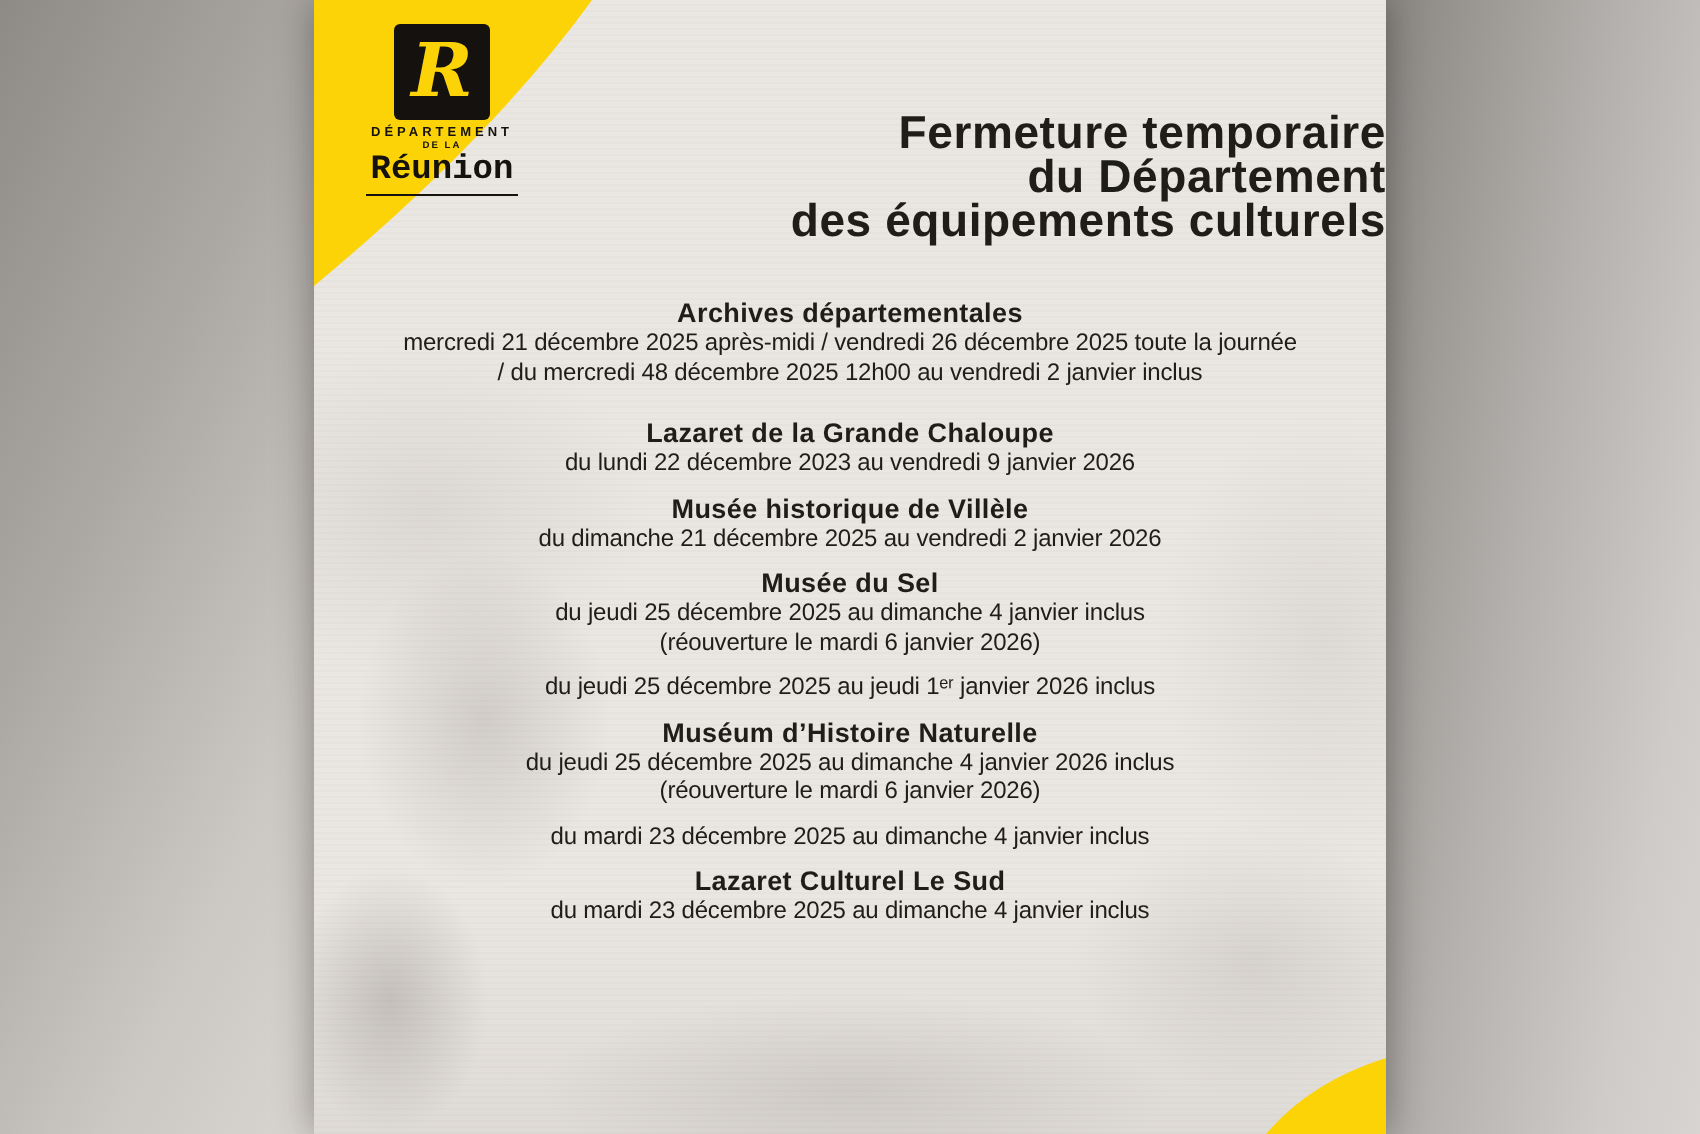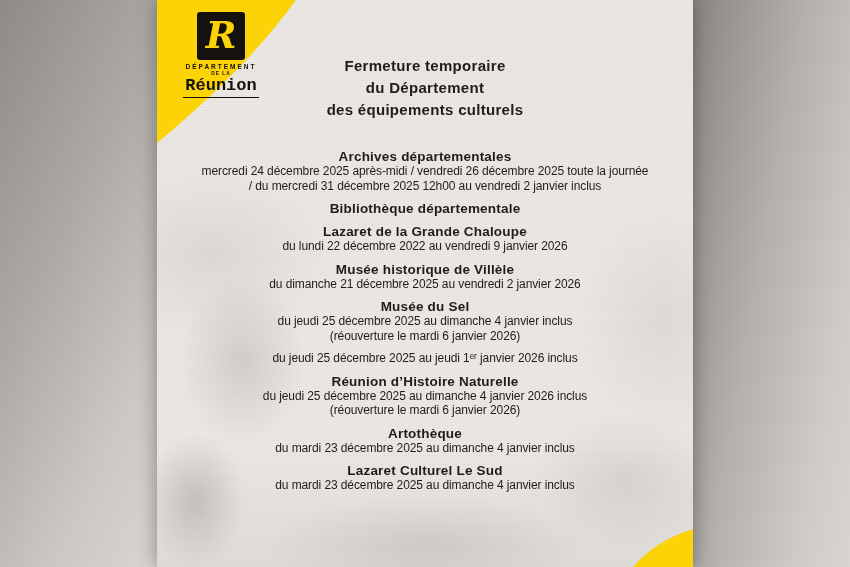--- a/index.html
+++ b/index.html
@@ -67,8 +67,8 @@
 
   
   .title {
-    position:absolute; top:55px; left:0; right:0; text-align:center;
-    color:var(--ink,#1f1d1a); font-weight:bold; font-size:15px; line-height:22px; letter-spacing:0.3px;
+    position:absolute; top:55px; left:0; right:0; text-align:right;
+    color:var(--ink,#1f1d1a); font-weight:bold; font-size:23px; line-height:22px; letter-spacing:0.3px;
   }
   .title span { display:block; }
 

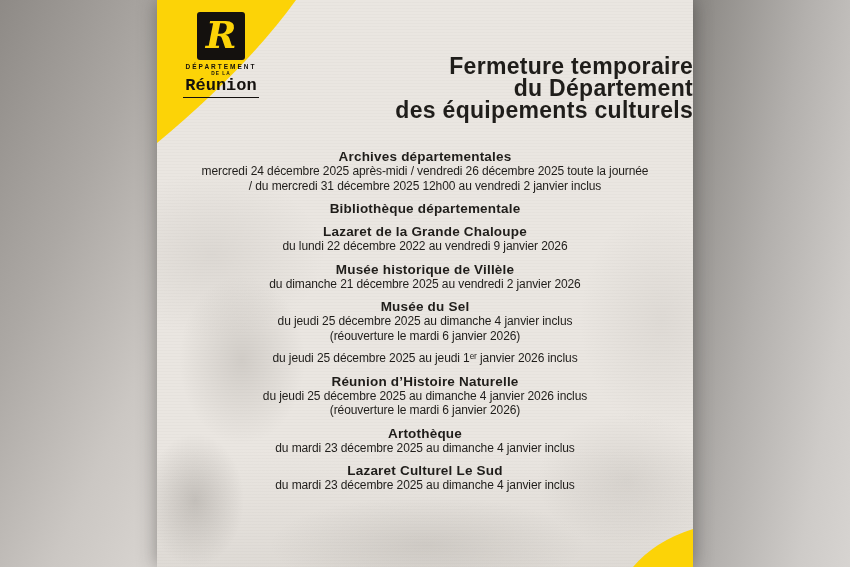--- a/index.html
+++ b/index.html
@@ -122,7 +122,7 @@
         <div class="entry">
           <div class="entry-title">Archives départementales</div>
           <div class="entry-lines">
-            <div class="entry-line">mercredi 24 décembre 2025 après-midi / vendredi 26 décembre 2025 toute la journée</div>
+            <div class="entry-line">mercredi 21 décembre 2025 après-midi / vendredi 26 décembre 2025 toute la journée</div>
             <div class="entry-line">/ du mercredi 31 décembre 2025 12h00 au vendredi 2 janvier inclus</div>
           </div>
         </div>

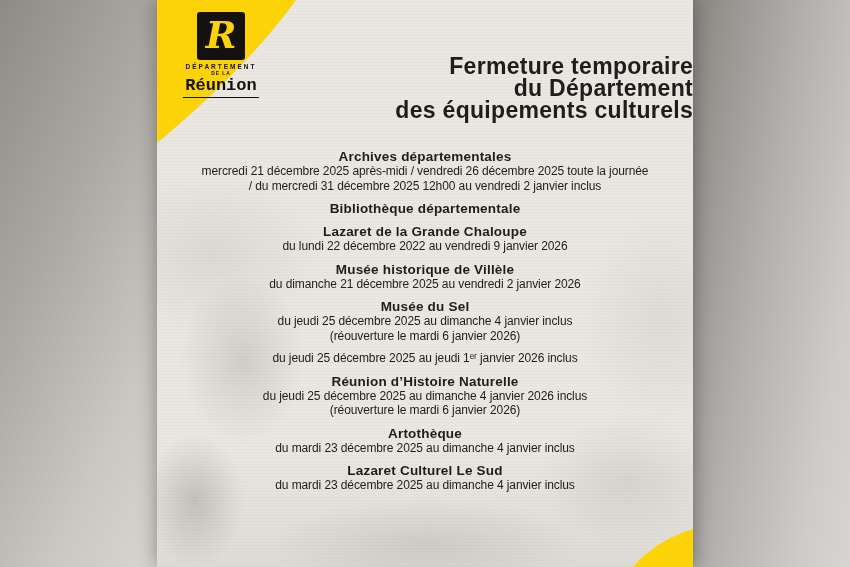--- a/index.html
+++ b/index.html
@@ -123,7 +123,7 @@
           <div class="entry-title">Archives départementales</div>
           <div class="entry-lines">
             <div class="entry-line">mercredi 21 décembre 2025 après-midi / vendredi 26 décembre 2025 toute la journée</div>
-            <div class="entry-line">/ du mercredi 31 décembre 2025 12h00 au vendredi 2 janvier inclus</div>
+            <div class="entry-line">/ du mercredi 48 décembre 2025 12h00 au vendredi 2 janvier inclus</div>
           </div>
         </div>
 

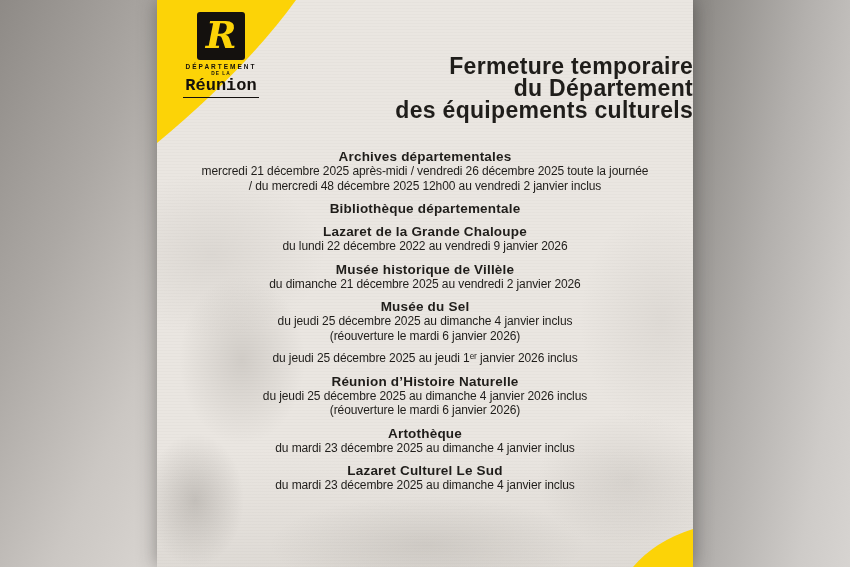--- a/index.html
+++ b/index.html
@@ -128,7 +128,6 @@
         </div>
 
         <div class="entry">
-          <div class="entry-title">Bibliothèque départementale</div>
         </div>
 
         <div class="entry">

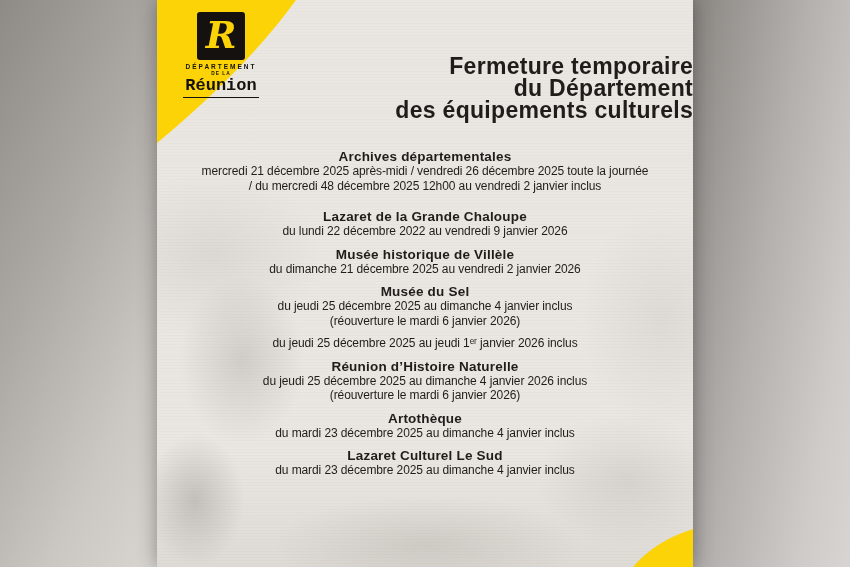--- a/index.html
+++ b/index.html
@@ -133,7 +133,7 @@
         <div class="entry">
           <div class="entry-title">Lazaret de la Grande Chaloupe</div>
           <div class="entry-lines">
-            <div class="entry-line">du lundi 22 décembre 2022 au vendredi 9 janvier 2026</div>
+            <div class="entry-line">du lundi 22 décembre 2023 au vendredi 9 janvier 2026</div>
           </div>
         </div>
 

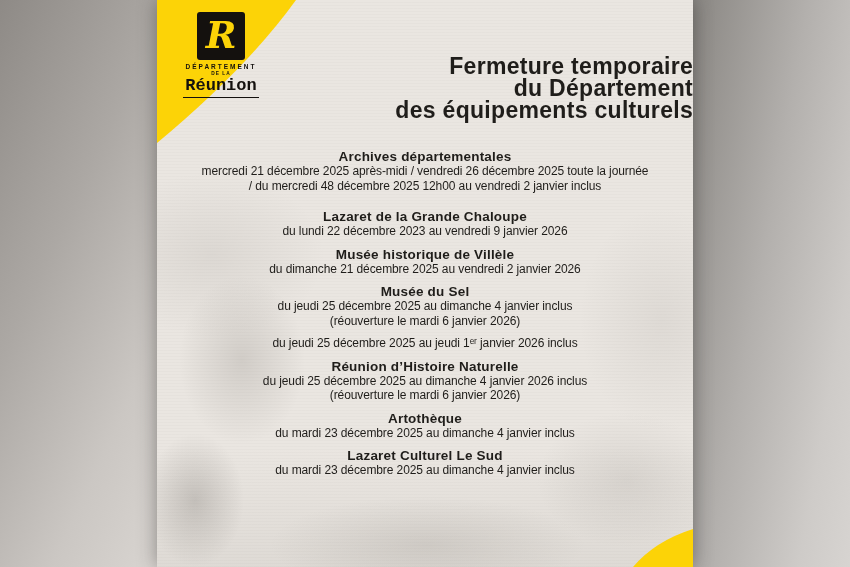--- a/index.html
+++ b/index.html
@@ -159,7 +159,7 @@
         </div>
 
         <div class="entry">
-          <div class="entry-title">Réunion d’Histoire Naturelle</div>
+          <div class="entry-title">Muséum d’Histoire Naturelle</div>
           <div class="entry-lines">
             <div class="entry-line">du jeudi 25 décembre 2025 au dimanche 4 janvier 2026 inclus</div>
             <div class="entry-line">(réouverture le mardi 6 janvier 2026)</div>

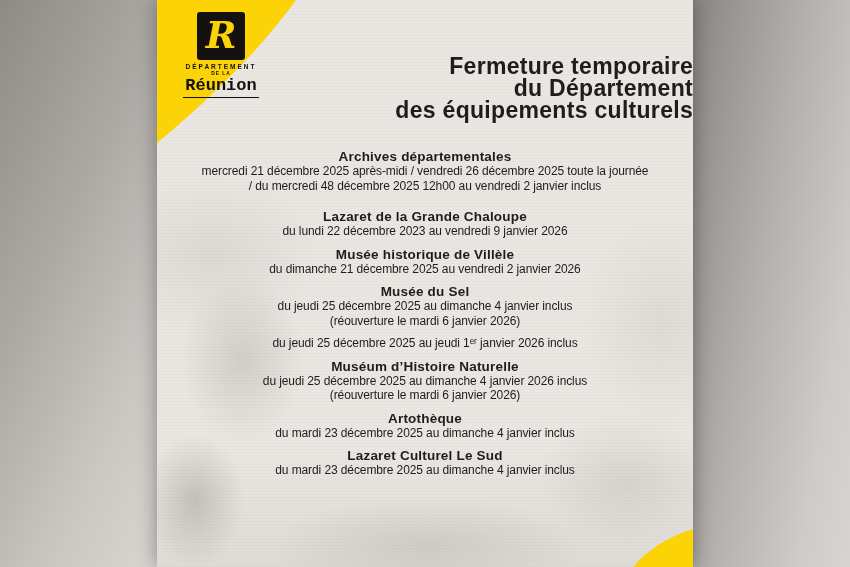--- a/index.html
+++ b/index.html
@@ -167,7 +167,6 @@
         </div>
 
         <div class="entry">
-          <div class="entry-title">Artothèque</div>
           <div class="entry-lines">
             <div class="entry-line">du mardi 23 décembre 2025 au dimanche 4 janvier inclus</div>
           </div>

